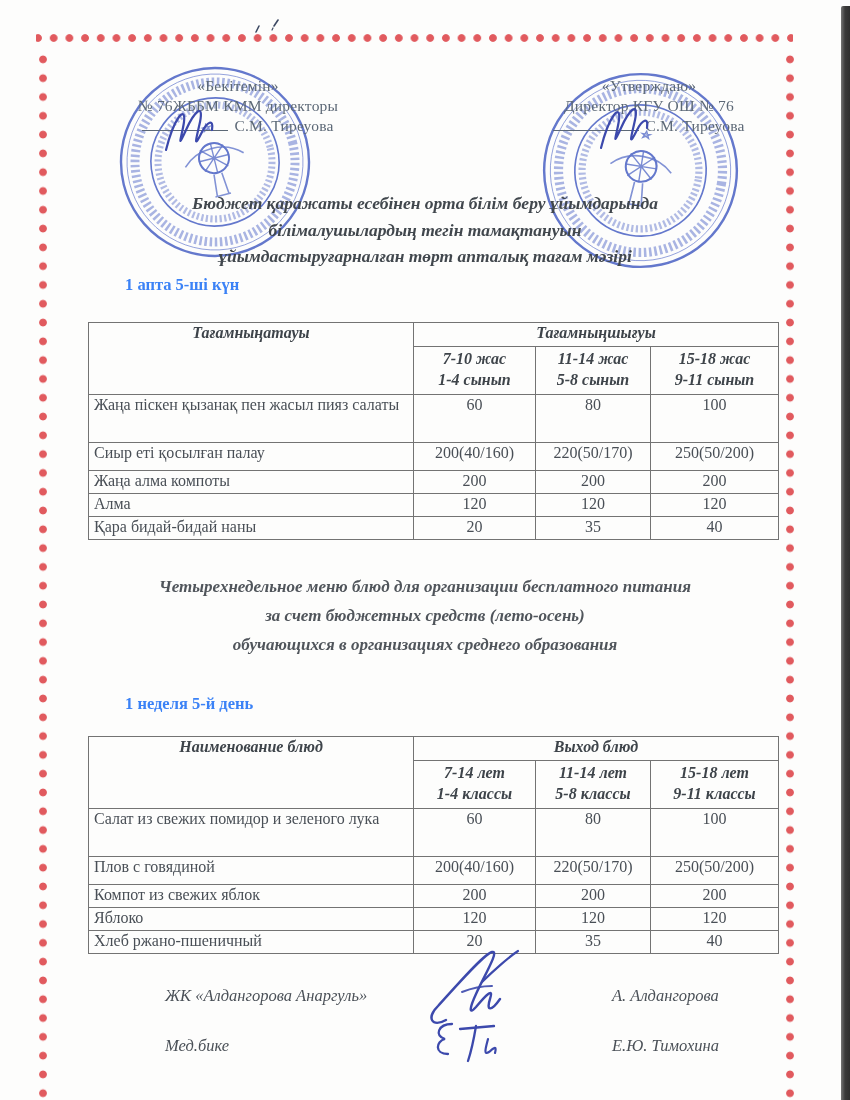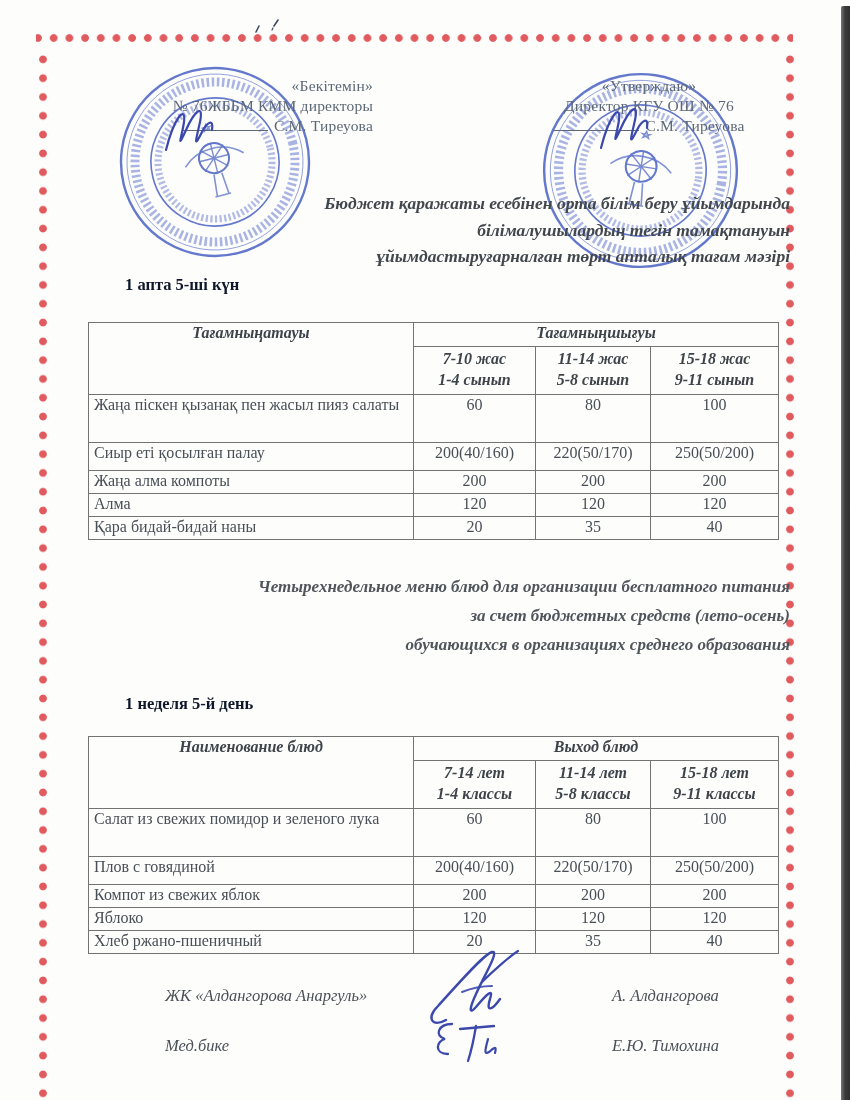--- a/index.html
+++ b/index.html
@@ -42,7 +42,7 @@
     position:absolute;font-size:15.5px;color:#5c6876;line-height:20px;
     letter-spacing:.2px;
   }
-  .approval-left{left:103px;top:76px;width:270px;text-align:right;}
+  .approval-left{left:103px;top:76px;width:270px;text-align:center;}
   .approval-right{left:520px;top:76px;width:258px;text-align:center;}
   .approval .sig-line{display:inline-block;width:86px;border-bottom:1px solid #5c6876;height:14px;margin-right:6px;}
 

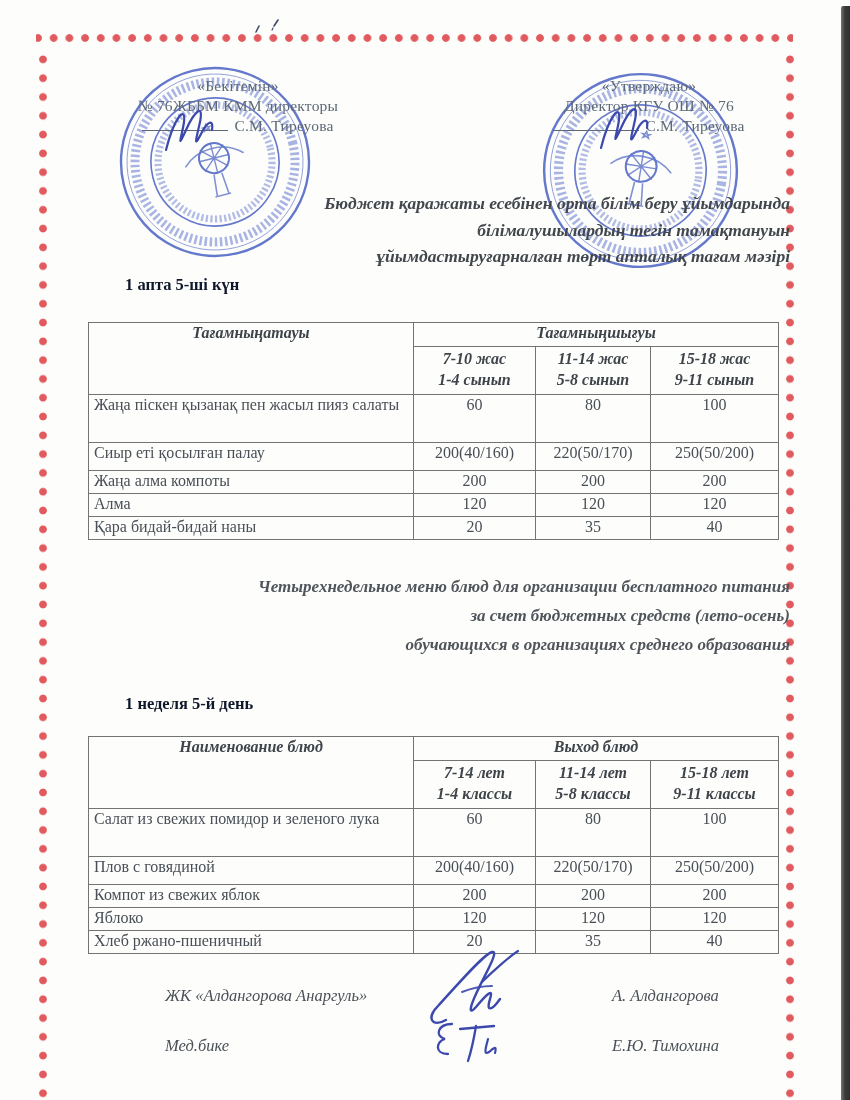--- a/index.html
+++ b/index.html
@@ -56,7 +56,7 @@
 
   
   .doc-title{
-    position:absolute;left:60px;width:730px;text-align:right;
+    position:absolute;left:60px;width:730px;text-align:center;
     font-weight:bold;font-style:italic;color:#41474d;
   }
   .title-kk{top:190px;font-size:17.5px;line-height:26.5px;}

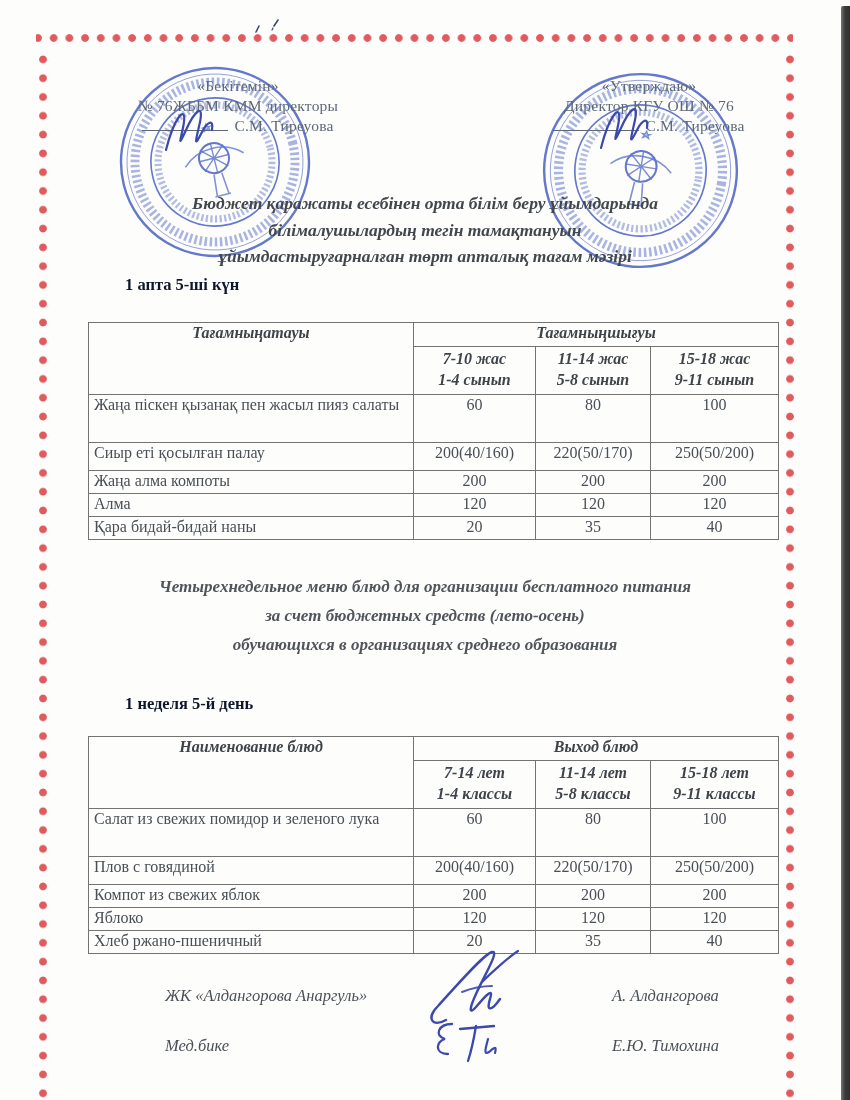--- a/index.html
+++ b/index.html
@@ -63,7 +63,7 @@
   .title-ru{top:572px;font-size:17px;line-height:29px;color:#50555b;}
 
   .section-heading{
-    position:absolute;left:125px;font-weight:bold;font-size:16.5px;color:#0f172a;
+    position:absolute;left:125px;font-weight:bold;font-size:16.5px;color:#3b82f6;
   }
   .section-kk{top:275px;}
   .section-ru{top:694px;}

